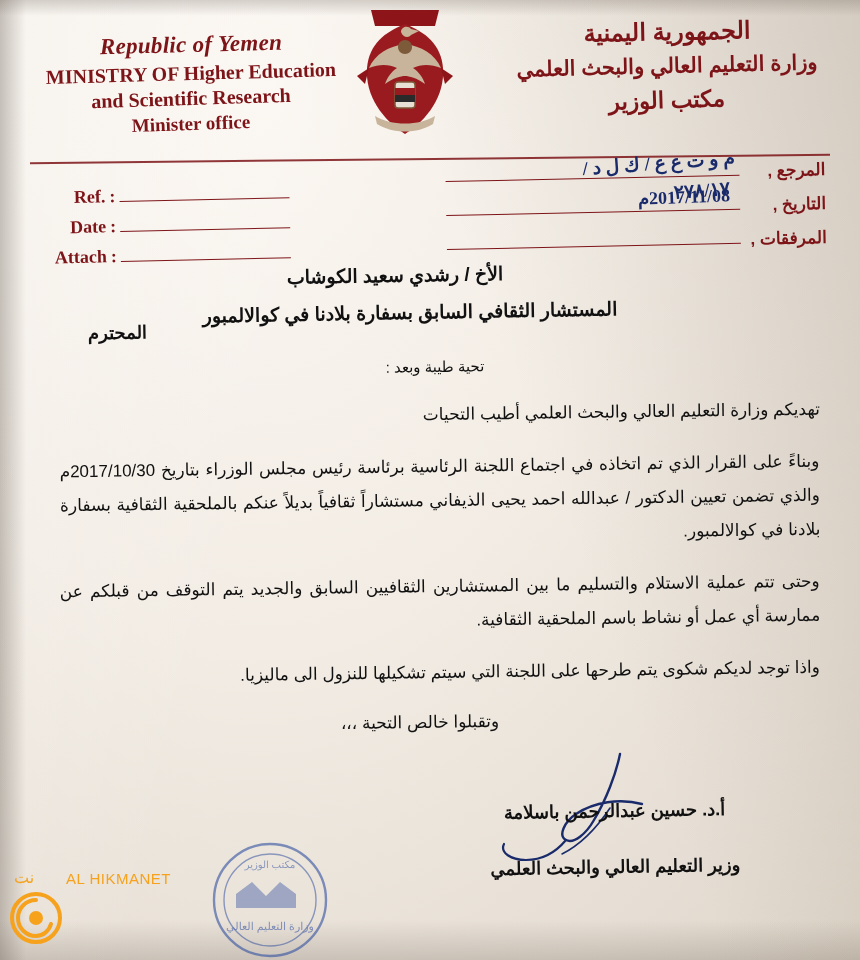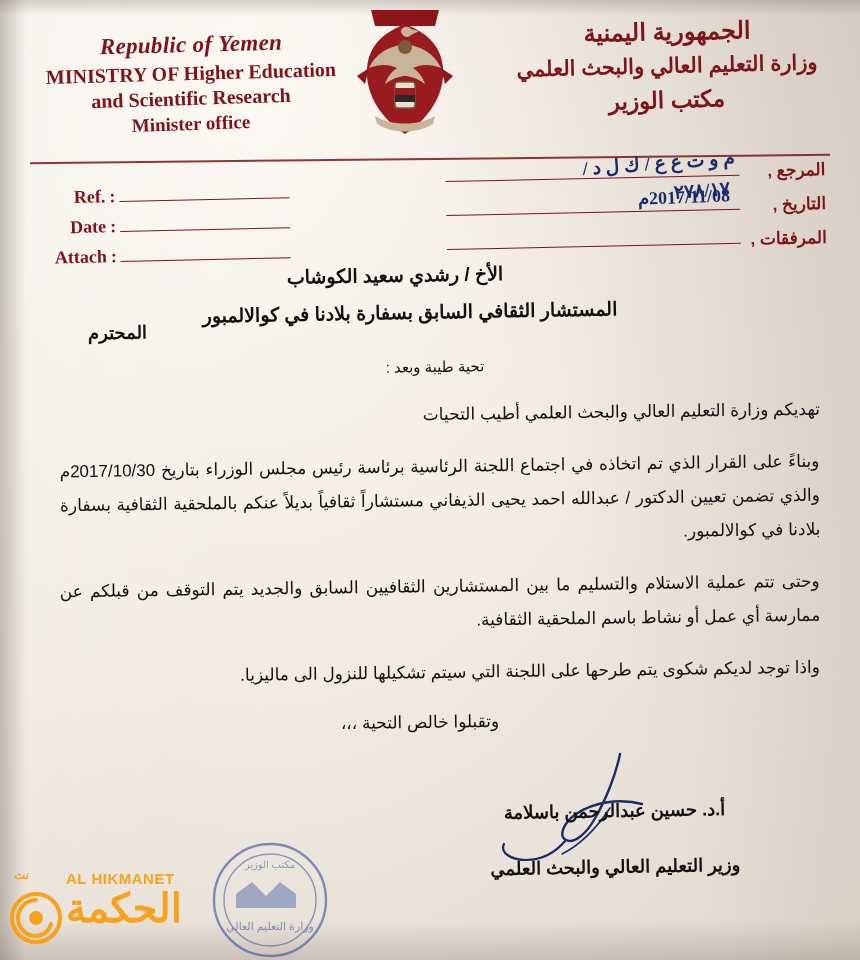--- a/index.html
+++ b/index.html
@@ -343,8 +343,8 @@
     left: 6px;
     top: 2px;
     color: #f6a21d;
-    font-size: 12px;
-    font-weight: bold;
+    font-size: 16px;
+    font-weight: normal;
     direction: rtl;
   }
   .wm-ar {

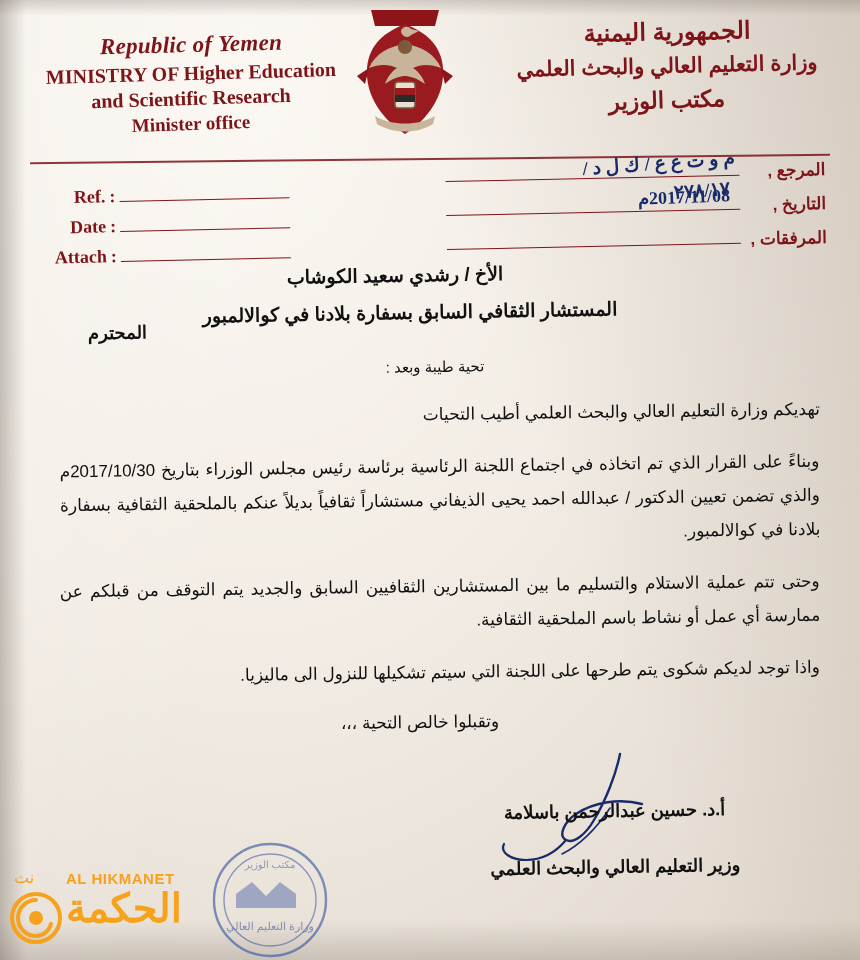--- a/index.html
+++ b/index.html
@@ -335,7 +335,7 @@
     top: 4px;
     color: #f6a21d;
     font-size: 15px;
-    font-weight: bold;
+    font-weight: normal;
     letter-spacing: 0.5px;
   }
   .wm-net {

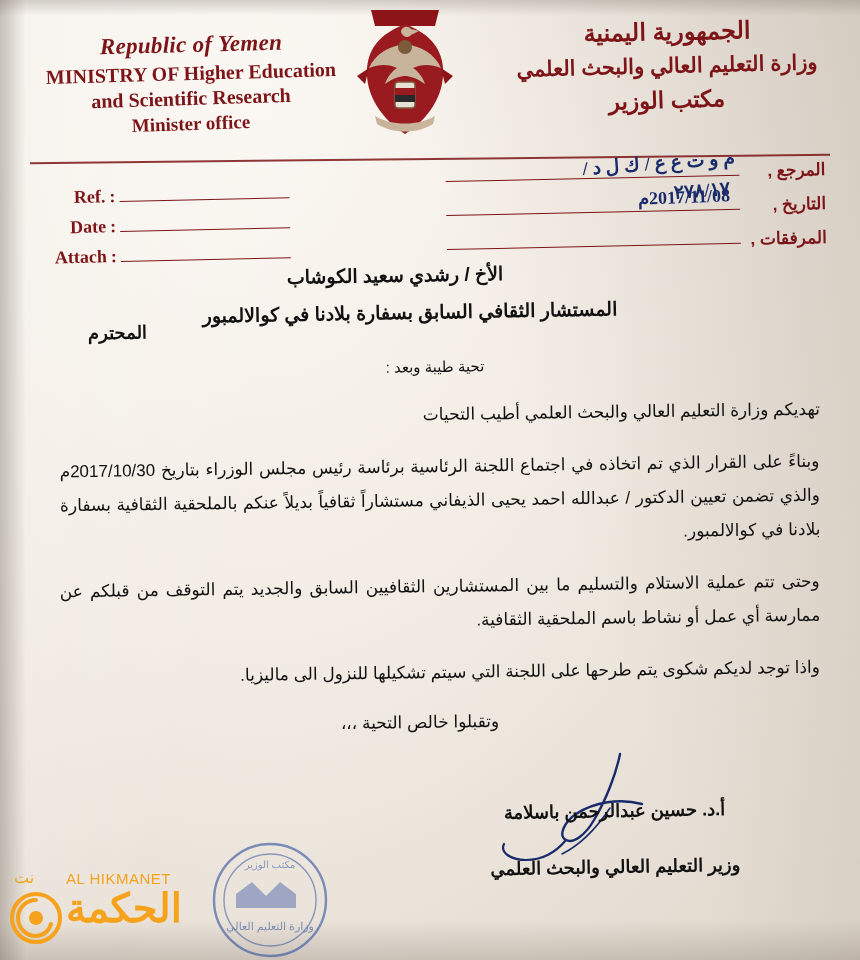--- a/index.html
+++ b/index.html
@@ -492,7 +492,6 @@
   <div class="watermark">
     <div class="wm-net">نت</div>
     <div class="wm-text-top">AL HIKMANET</div>
-    <div class="wm-ar">الحكمة</div>
     <svg class="wm-mark" viewBox="0 0 52 52" aria-hidden="true">
       <circle cx="26" cy="26" r="24" fill="none" stroke="#f6a21d" stroke-width="4"></circle>
       <path d="M26 8 C16 8 8 16 8 26 C8 36 16 44 26 44 C33 44 39 39 41 32" fill="none" stroke="#f6a21d" stroke-width="4" stroke-linecap="round"></path>

